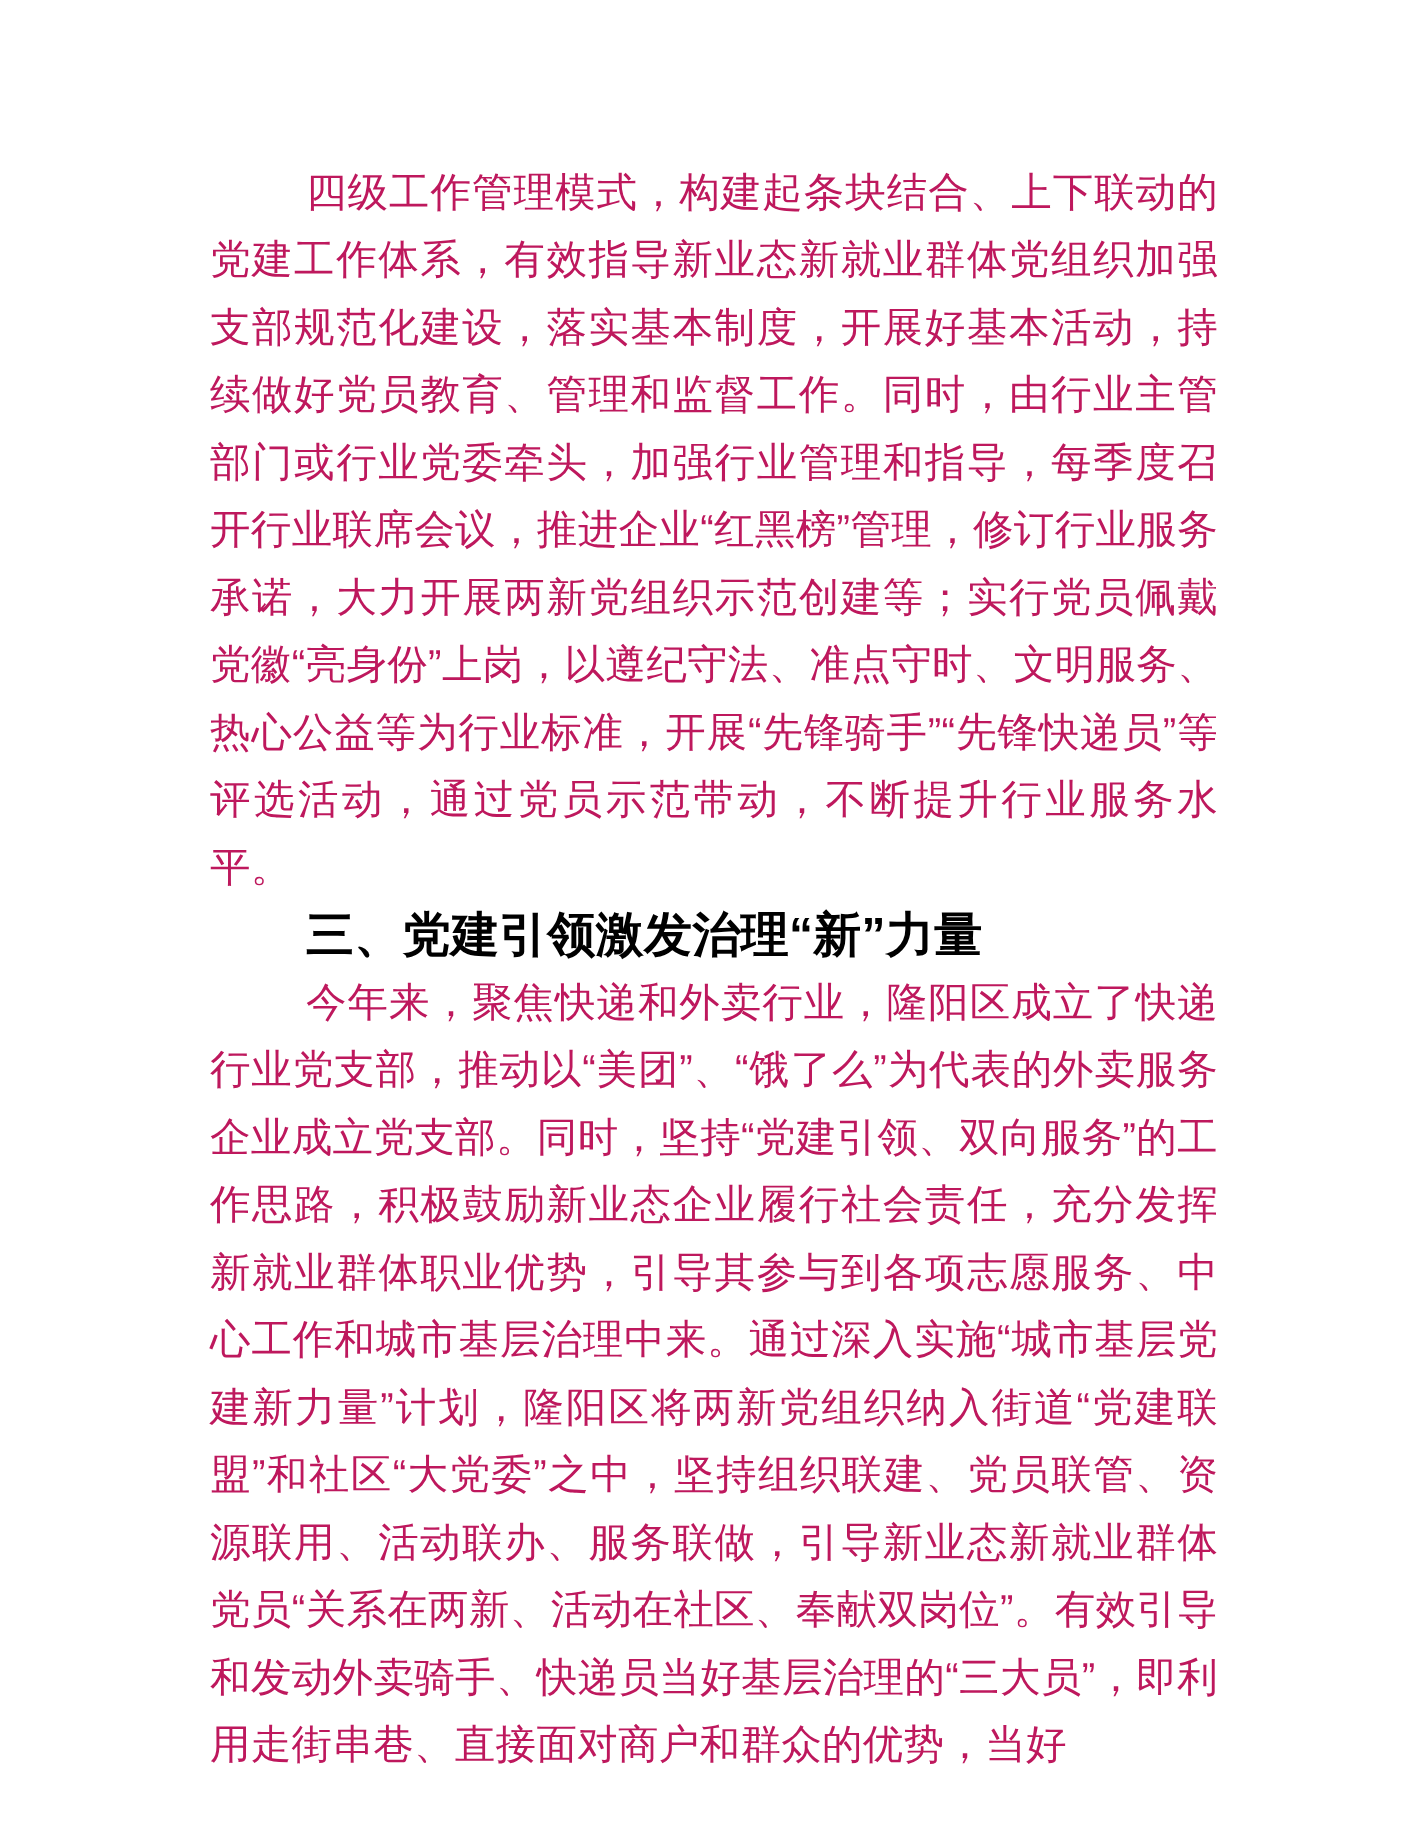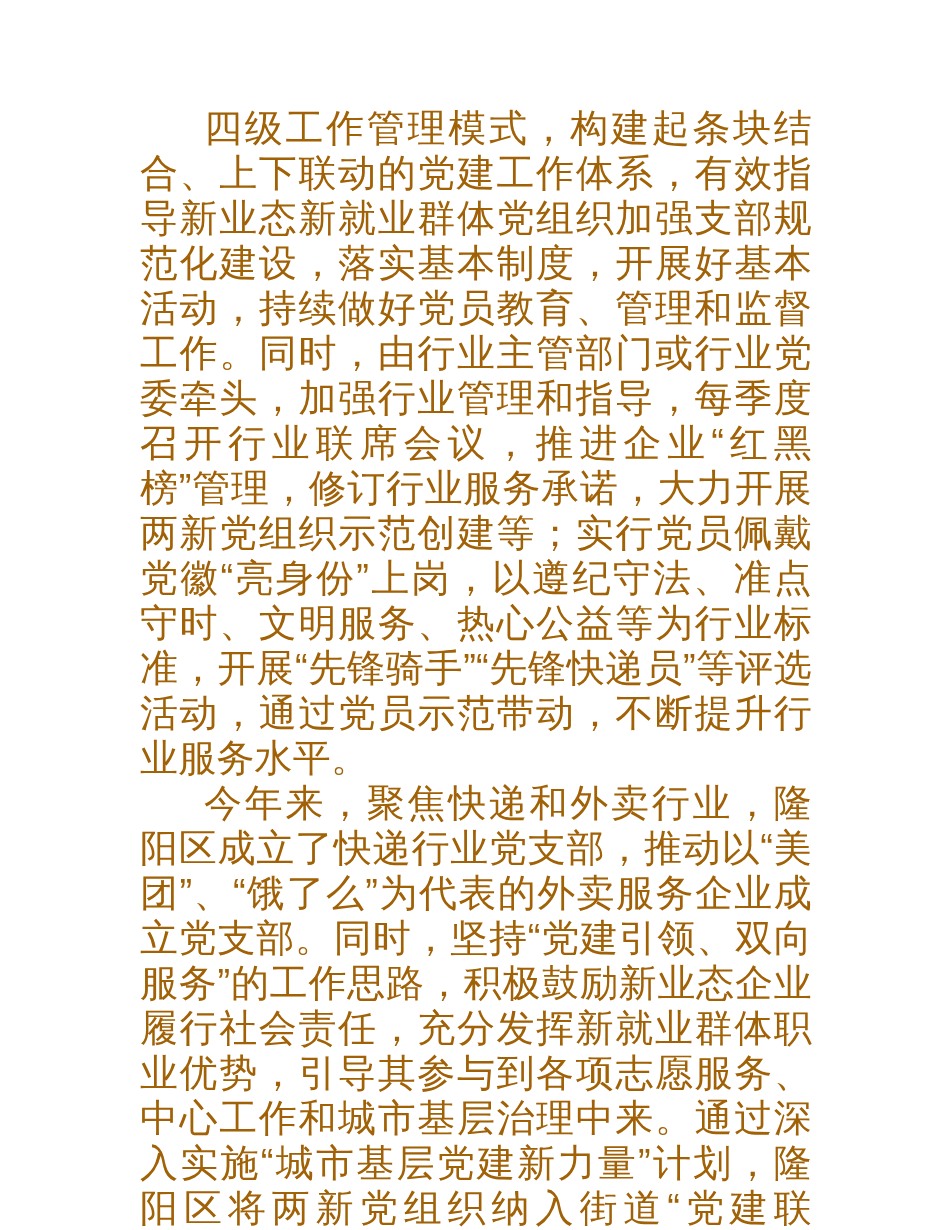--- a/index.html
+++ b/index.html
@@ -23,9 +23,9 @@
   }
   .para {
     font-family: "Liberation Sans", "DejaVu Sans", sans-serif;
-    font-size: 38px;
+    font-size: 27px;
     line-height: 45px;
-    color: #a16207;
+    color: #be185d;
     text-align: justify;
     text-justify: inter-ideograph;
     text-indent: 64px;

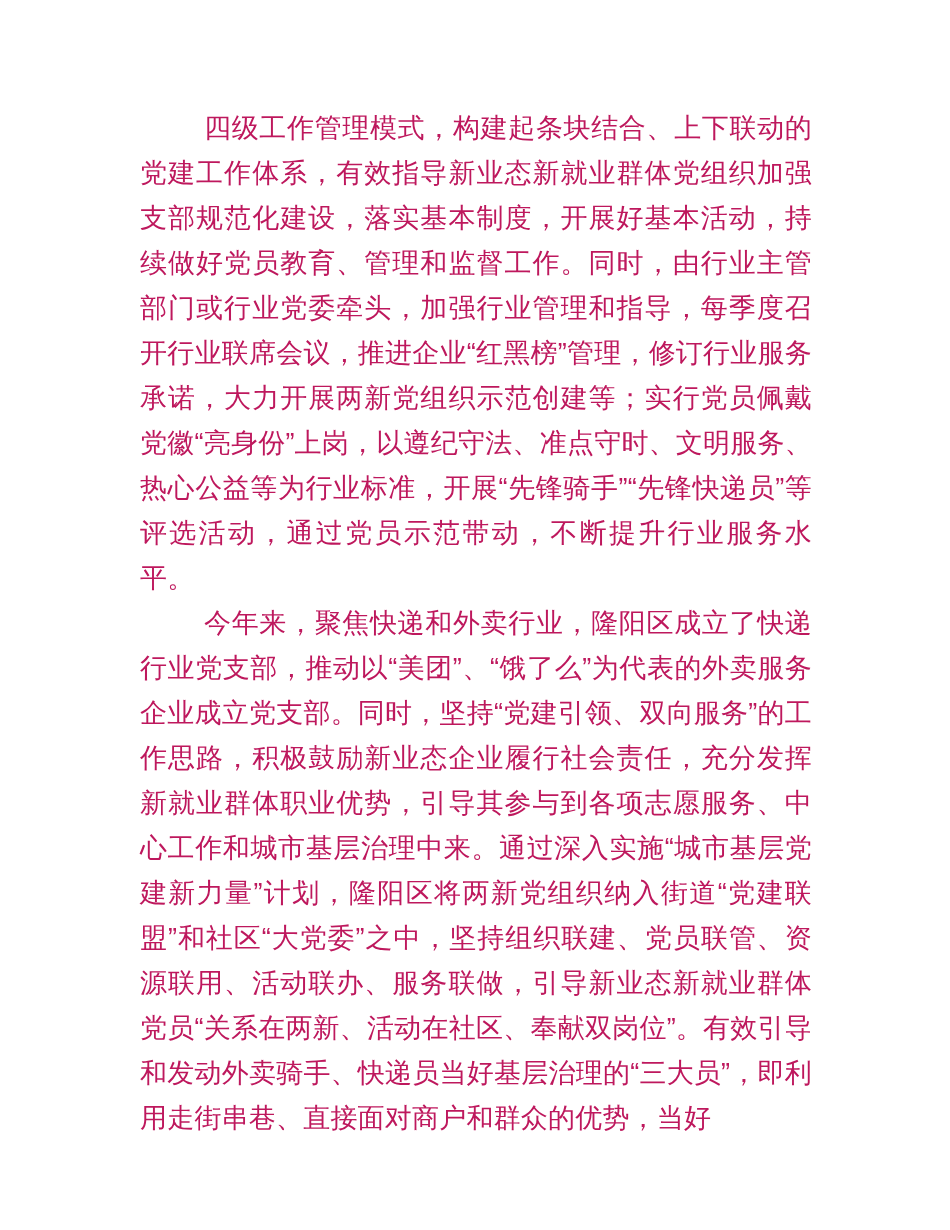--- a/index.html
+++ b/index.html
@@ -53,6 +53,7 @@
 
     <p class="para">四级工作管理模式，构建起条块结合、上下联动的党建工作体系，有效指导新业态新就业群体党组织加强支部规范化建设，落实基本制度，开展好基本活动，持续做好党员教育、管理和监督工作。同时，由行业主管部门或行业党委牵头，加强行业管理和指导，每季度召开行业联席会议，推进企业“红黑榜”管理，修订行业服务承诺，大力开展两新党组织示范创建等；实行党员佩戴党徽“亮身份”上岗，以遵纪守法、准点守时、文明服务、热心公益等为行业标准，开展“先锋骑手”“先锋快递员”等评选活动，通过党员示范带动，不断提升行业服务水平。</p>
 
+    <h2 class="heading">三、党建引领激发治理“新”力量</h2>
 
     <p class="para">今年来，聚焦快递和外卖行业，隆阳区成立了快递行业党支部，推动以“美团”、“饿了么”为代表的外卖服务企业成立党支部。同时，坚持“党建引领、双向服务”的工作思路，积极鼓励新业态企业履行社会责任，充分发挥新就业群体职业优势，引导其参与到各项志愿服务、中心工作和城市基层治理中来。通过深入实施“城市基层党建新力量”计划，隆阳区将两新党组织纳入街道“党建联盟”和社区“大党委”之中，坚持组织联建、党员联管、资源联用、活动联办、服务联做，引导新业态新就业群体党员“关系在两新、活动在社区、奉献双岗位”。有效引导和发动外卖骑手、快递员当好基层治理的“三大员”，即利用走街串巷、直接面对商户和群众的优势，当好</p>
 

